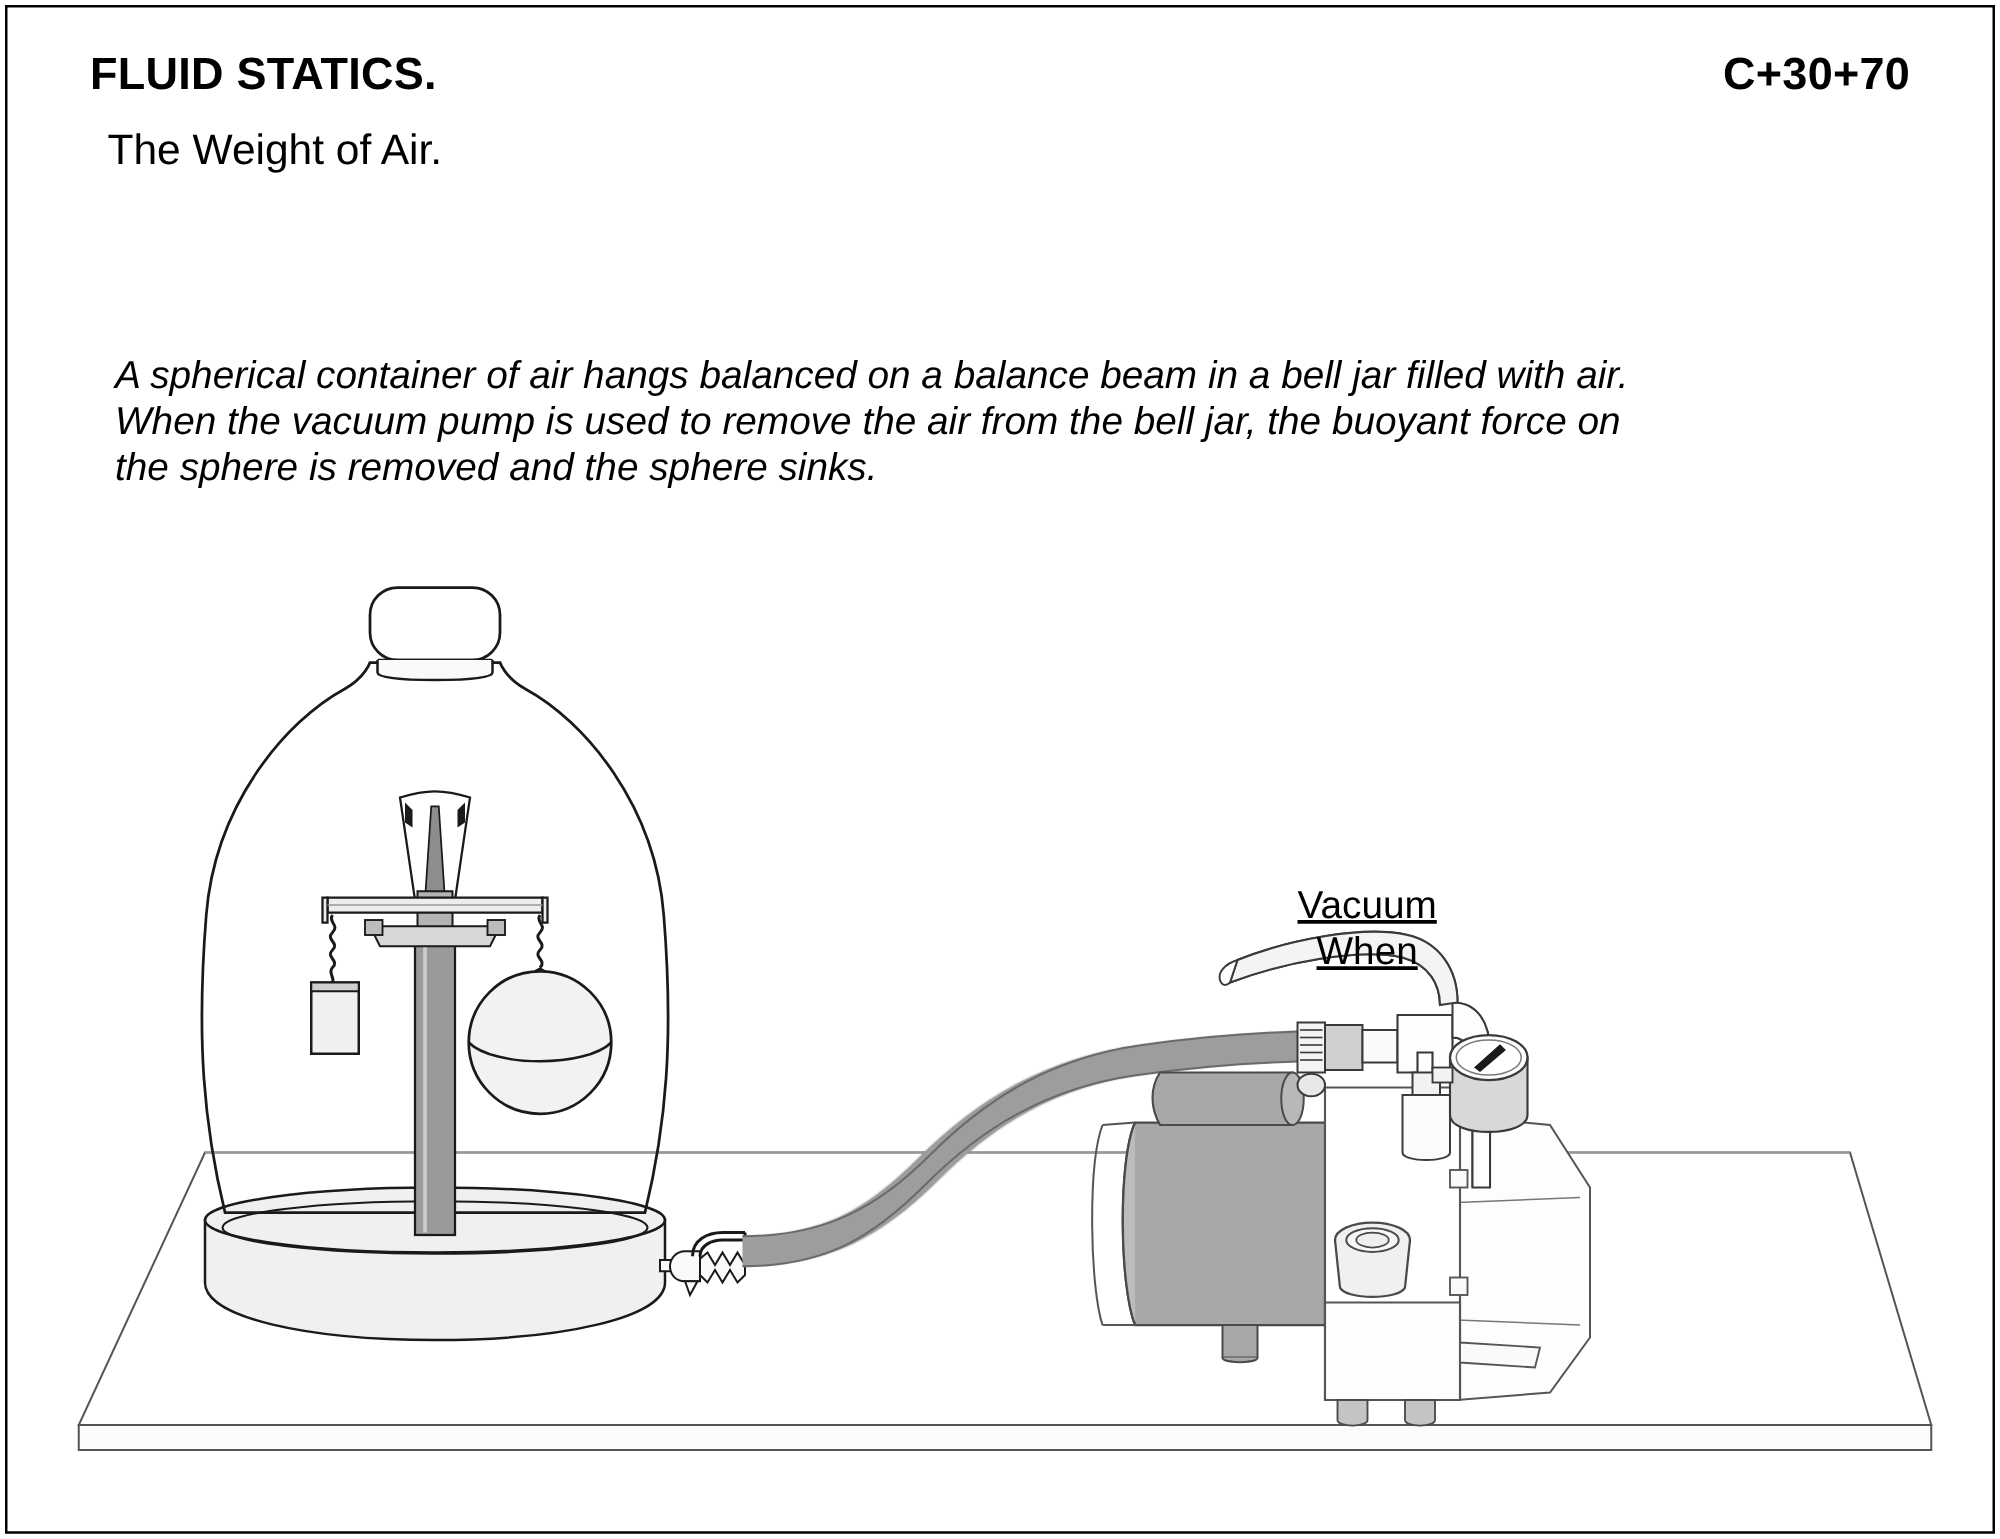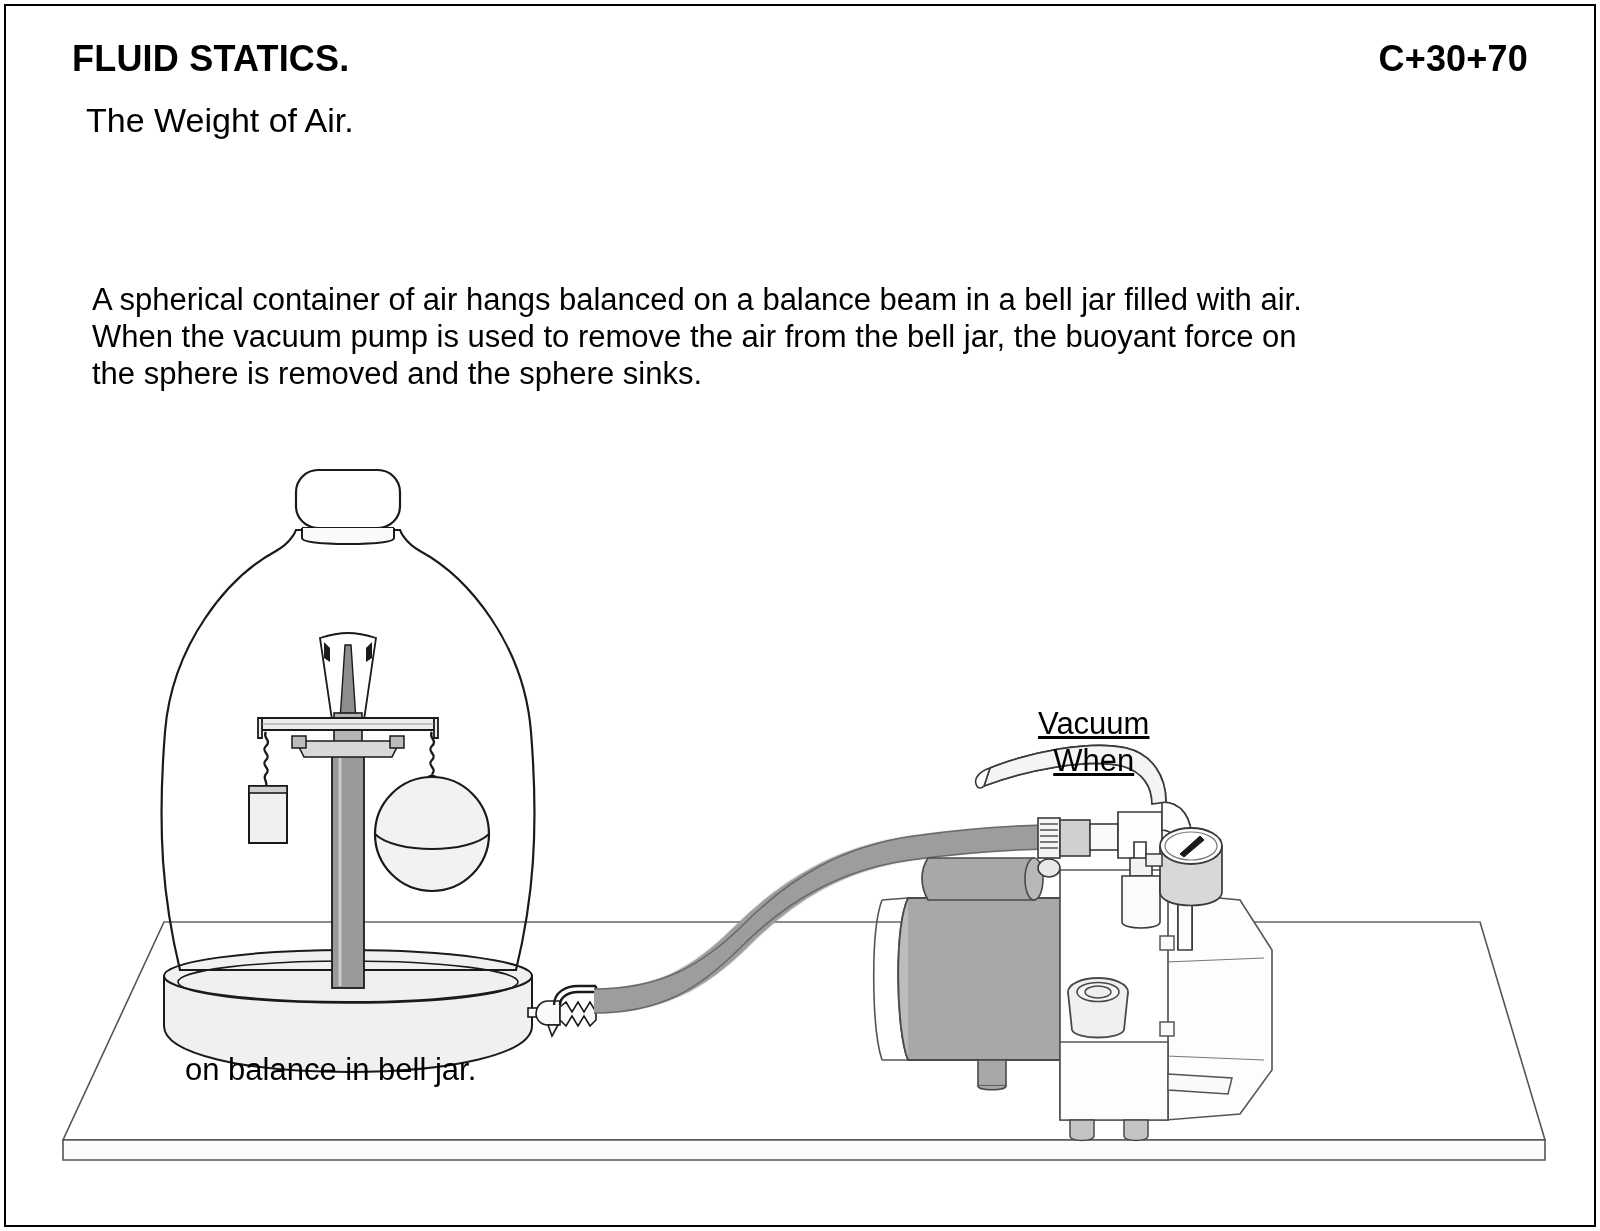--- a/index.html
+++ b/index.html
@@ -71,6 +71,7 @@
     font-size: 31px;
     line-height: 37px;
     font-weight: normal;
+    font-style: italic;
   }
   #description div { white-space: nowrap; }
 

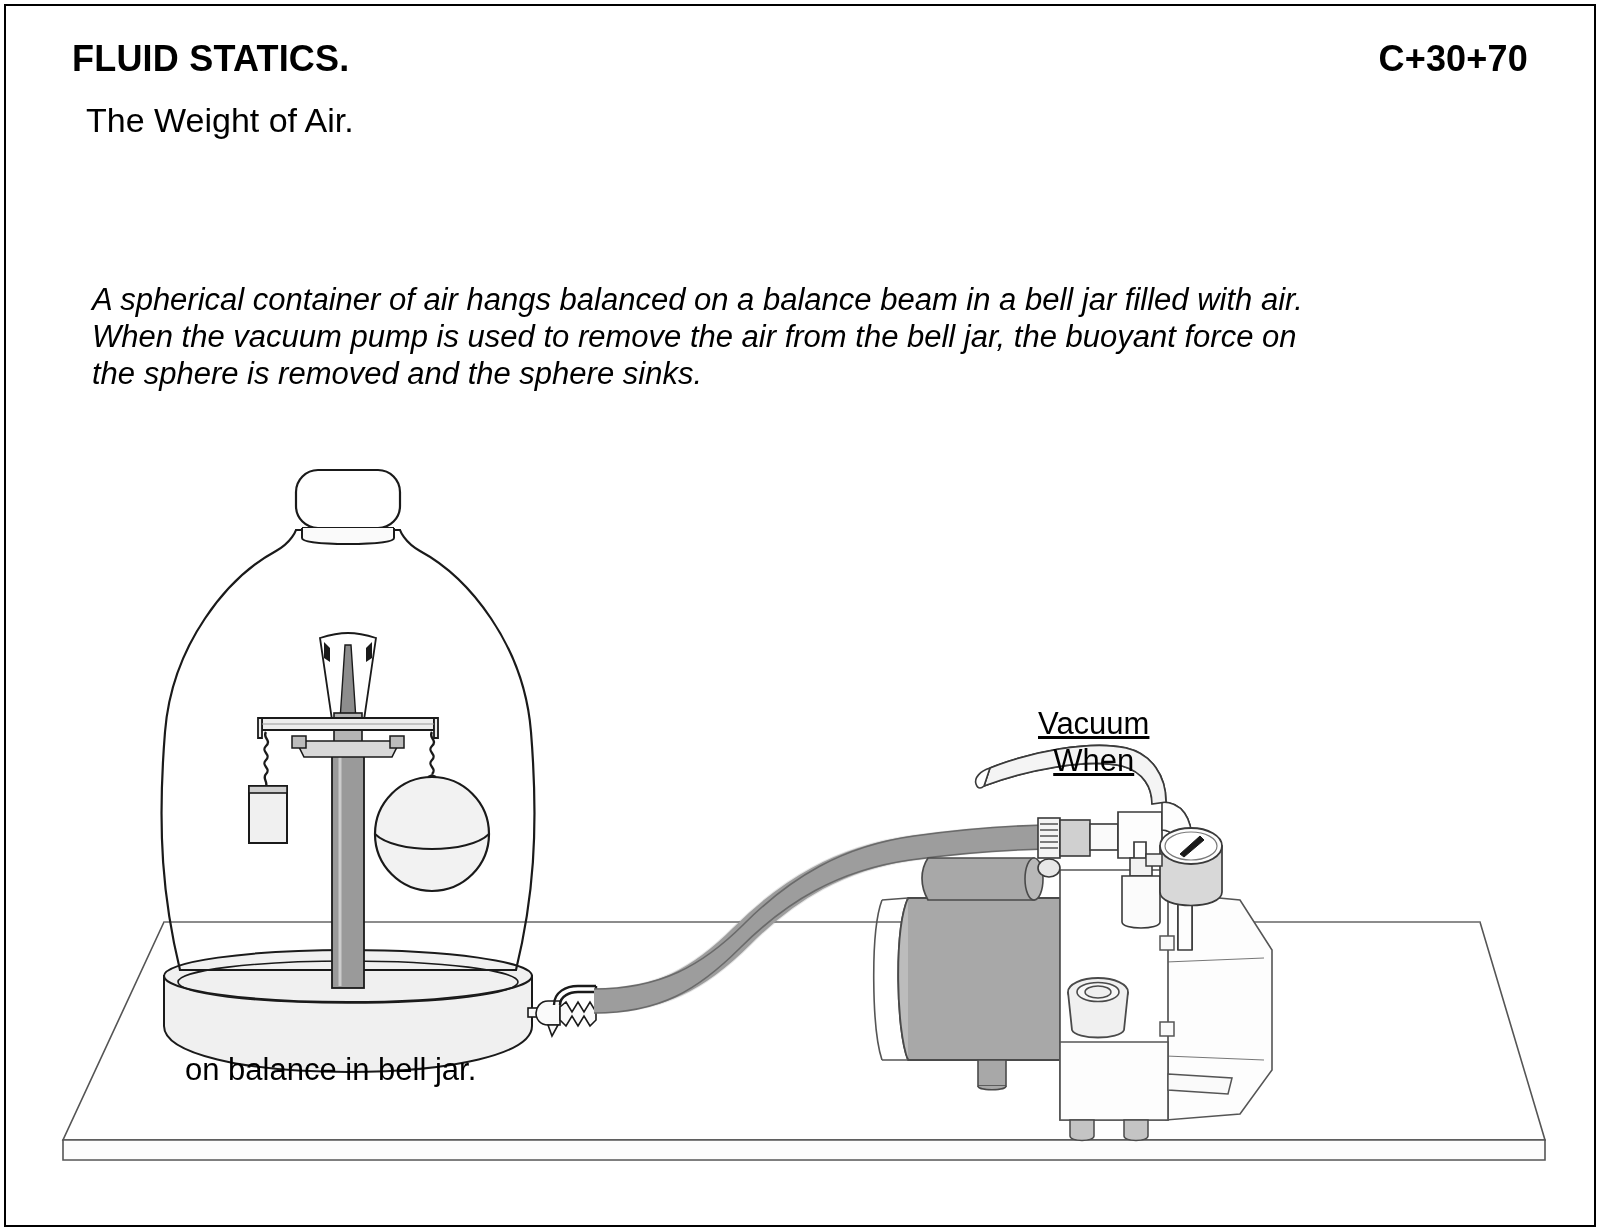--- a/index.html
+++ b/index.html
@@ -353,7 +353,6 @@
   </div>
 
   <div id="label-container" class="fig-label">
-    <div>on balance in bell jar.</div>
   </div>
 
 </div>

